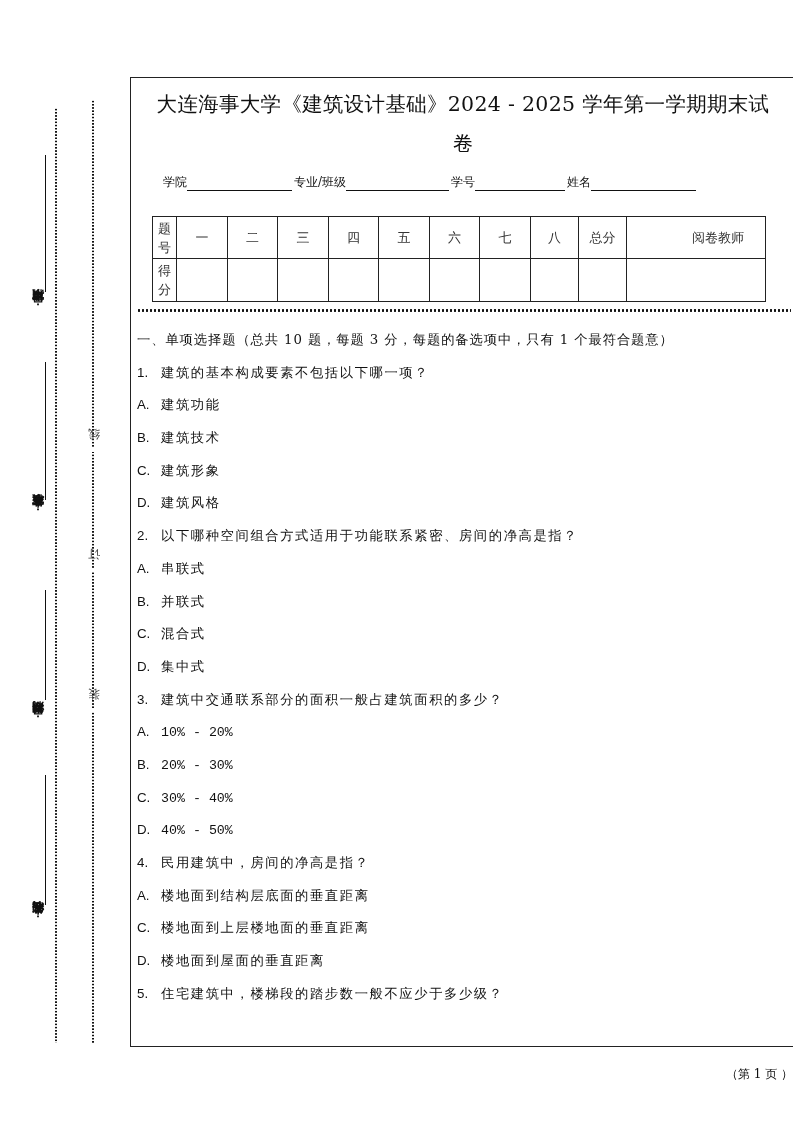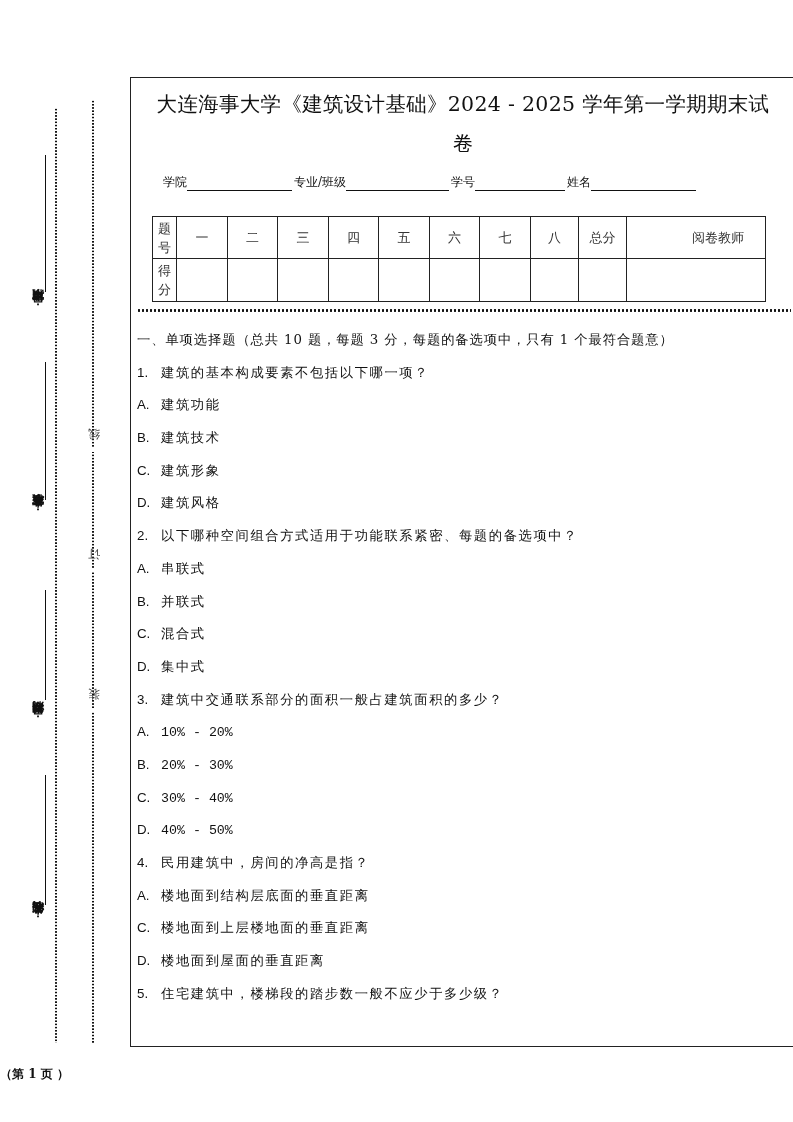--- a/index.html
+++ b/index.html
@@ -110,7 +110,7 @@
     <div class="line"><span class="num">C.</span><span>建筑形象</span></div>
     <div class="line"><span class="num">D.</span><span>建筑风格</span></div>
 
-    <div class="line"><span class="num">2.</span><span>以下哪种空间组合方式适用于功能联系紧密、每题的备选项中？</span></div>
+    <div class="line"><span class="num">2.</span><span>以下哪种空间组合方式适用于功能联系紧密、房间的净高是指？</span></div>
     <div class="line"><span class="num">A.</span><span>串联式</span></div>
     <div class="line"><span class="num">B.</span><span>并联式</span></div>
     <div class="line"><span class="num">C.</span><span>混合式</span></div>

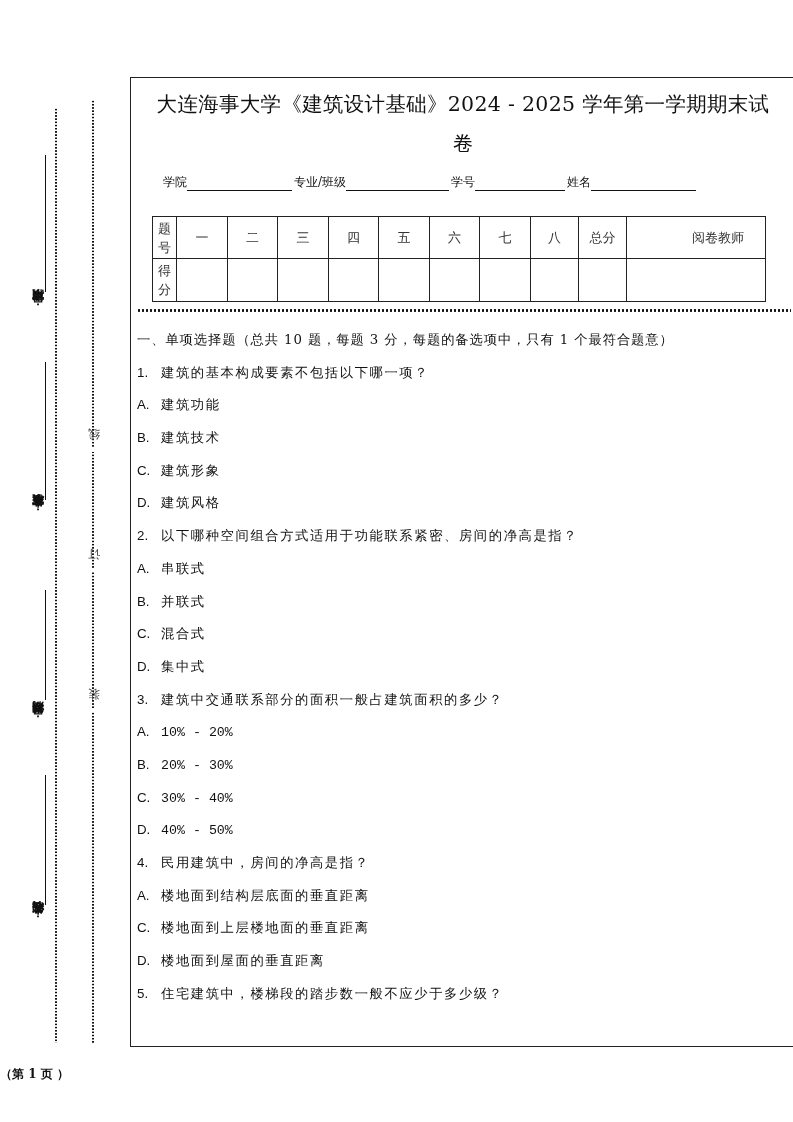--- a/index.html
+++ b/index.html
@@ -25,7 +25,7 @@
   .line .num { font-family:"Liberation Sans", sans-serif; letter-spacing:0; display:inline-block; width:24px; }
   .line .latin { font-family:Liberation Mono, monospace; letter-spacing:0; }
   .section { letter-spacing:0.9px; }
-  .footer { position:absolute; top:1066px; left:0; right:18px; text-align:left; font-size:12px; font-weight:bold; }
+  .footer { position:absolute; top:1066px; left:0; right:0; text-align:right; font-size:12px; font-weight:normal; }
   
   .vdot { position:absolute; width:2px; background-image:radial-gradient(circle,#111 1px, transparent 1.2px);
           background-size:2px 3.2px; background-repeat:repeat-y; }

